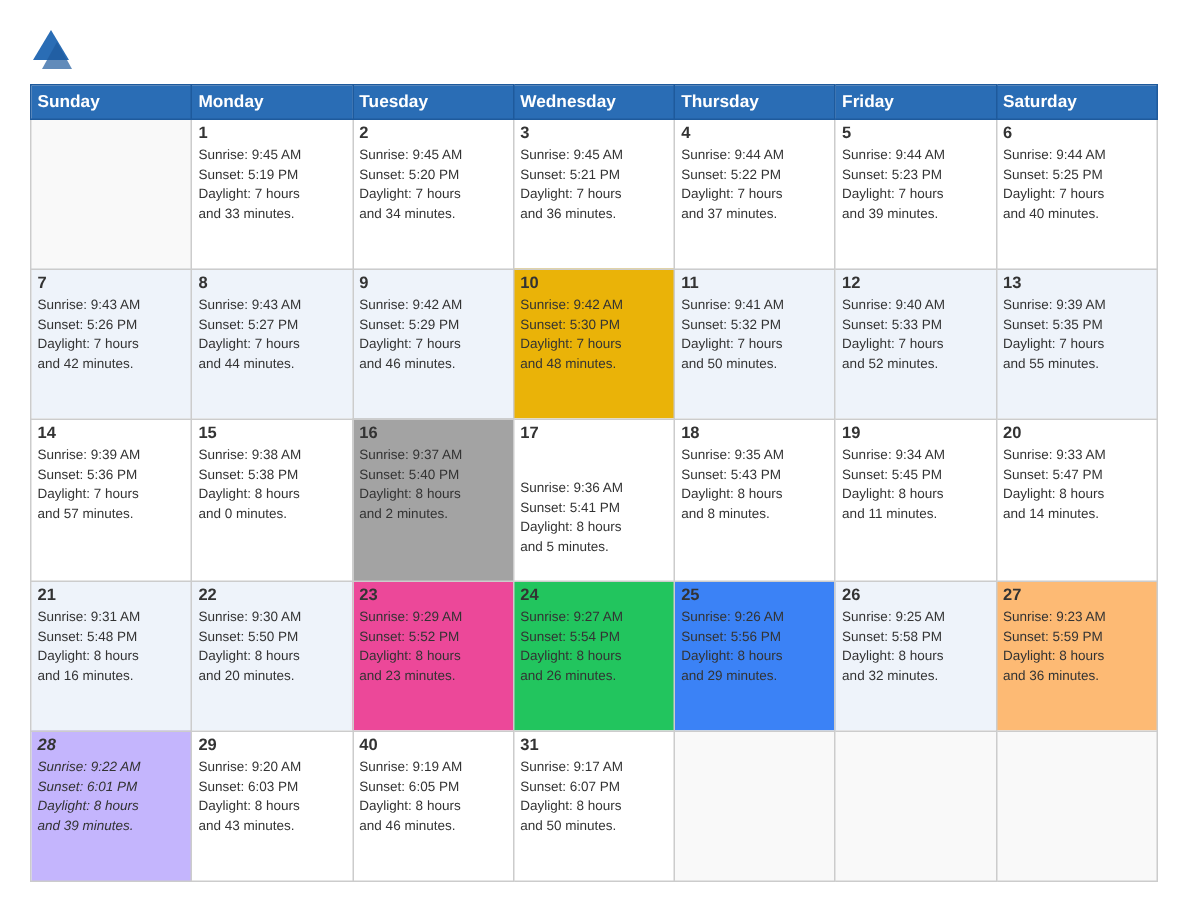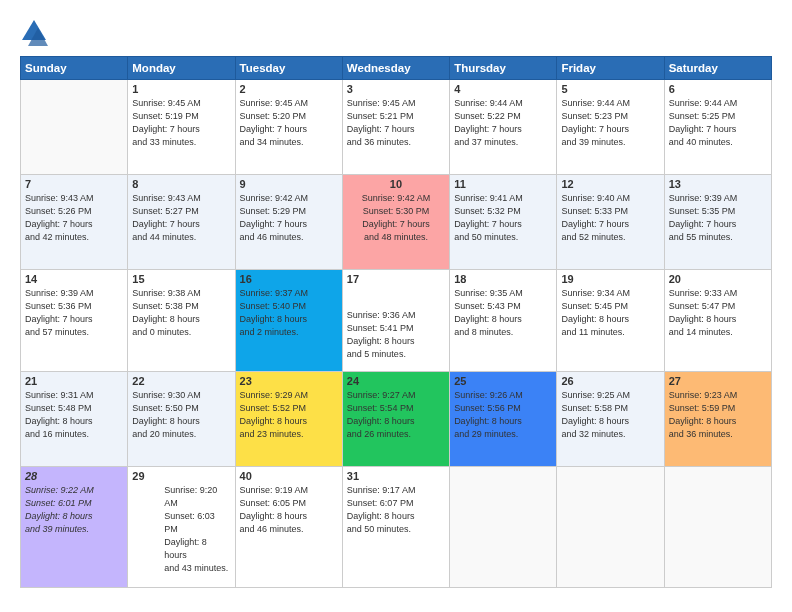--- a/index.html
+++ b/index.html
@@ -207,7 +207,7 @@
 Daylight: 7 hours
 and 46 minutes.</div>
           </td>
-          <td style="background-color: #fca5a5; text-align: center;">
+          <td style="background-color: #eab308;">
             <span class="day-number">10</span>
             <div class="day-info" style="white-space: pre-line;">Sunrise: 9:42 AM
 Sunset: 5:30 PM

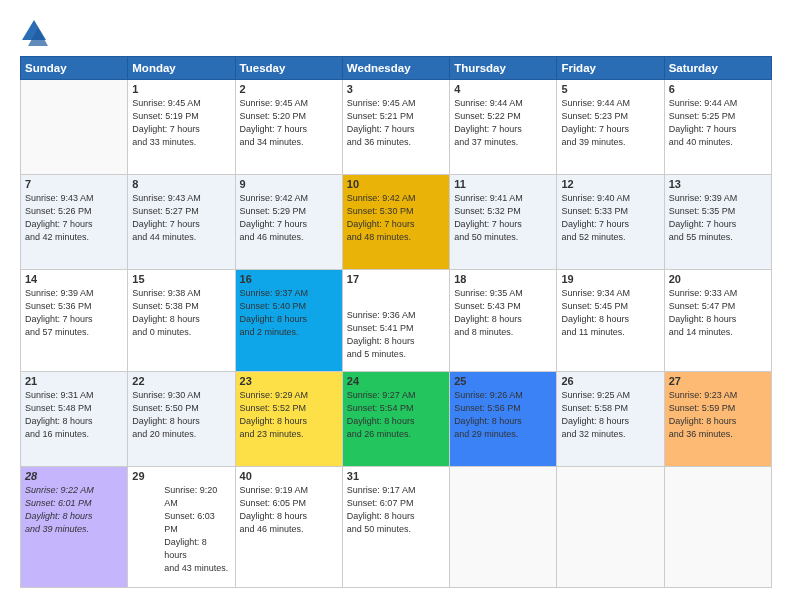--- a/index.html
+++ b/index.html
@@ -251,7 +251,7 @@
 Daylight: 8 hours
 and 0 minutes.</div>
           </td>
-          <td style="background-color: #0ea5e9;">
+          <td style="background-color: #a3a3a3;">
             <span class="day-number">16</span>
             <div class="day-info" style="white-space: pre-line;">Sunrise: 9:37 AM
 Sunset: 5:40 PM

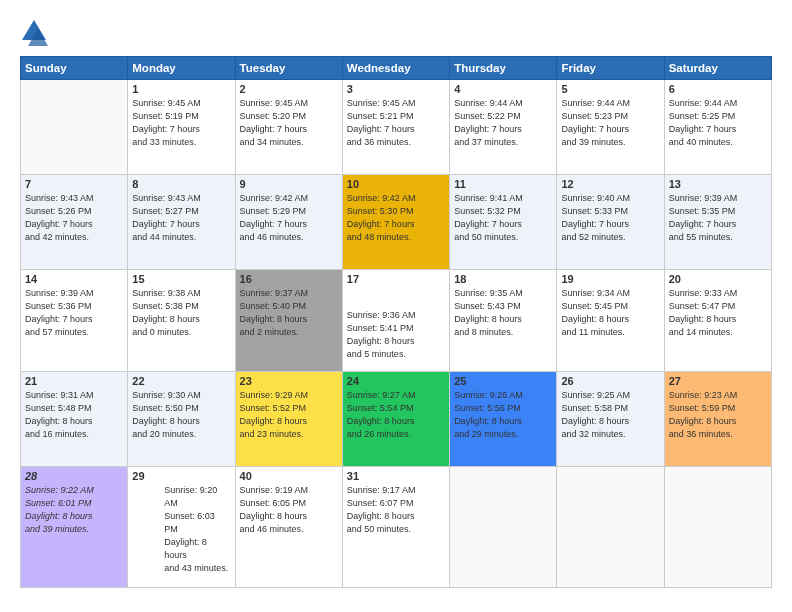--- a/index.html
+++ b/index.html
@@ -302,7 +302,7 @@
 Daylight: 8 hours
 and 20 minutes.</div>
           </td>
-          <td style="background-color: #fde047;">
+          <td style="background-color: #ec4899;">
             <span class="day-number">23</span>
             <div class="day-info" style="white-space: pre-line;">Sunrise: 9:29 AM
 Sunset: 5:52 PM

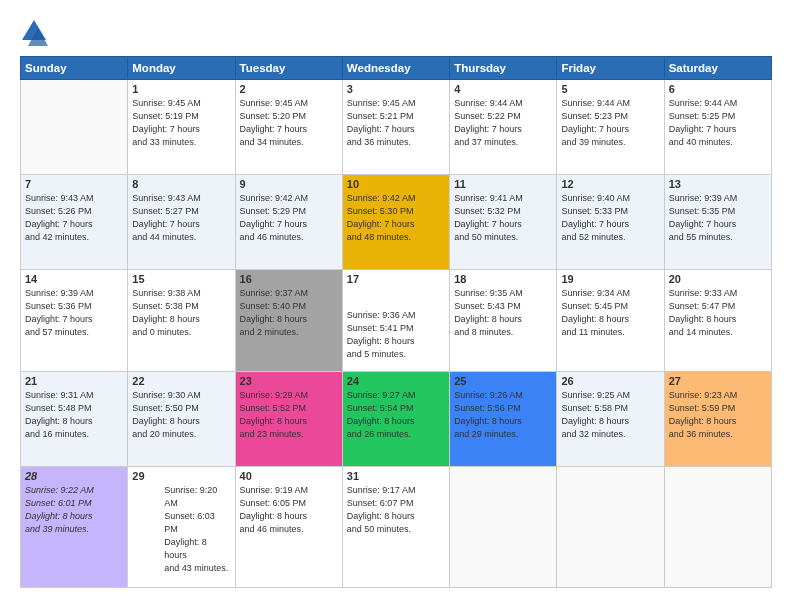--- a/index.html
+++ b/index.html
@@ -348,7 +348,7 @@
           </td>
           <td style="background-color: rgb(255, 255, 255);">
             <span class="day-number">29</span>
-            <div class="day-info" style="white-space: pre-line; margin-left: 32px;">Sunrise: 9:20 AM
+            <div class="day-info" style="white-space: pre-line;">Sunrise: 9:20 AM
 Sunset: 6:03 PM
 Daylight: 8 hours
 and 43 minutes.</div>

